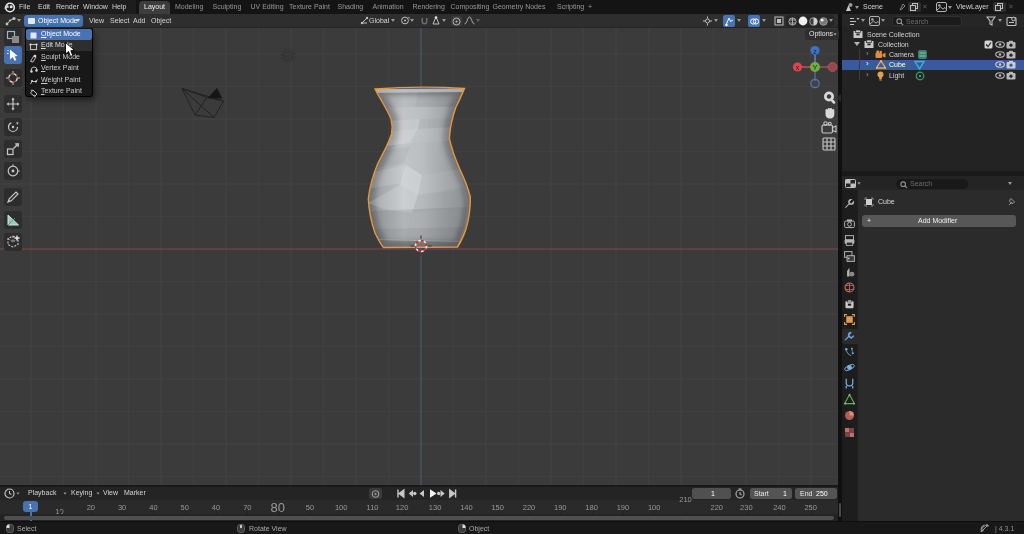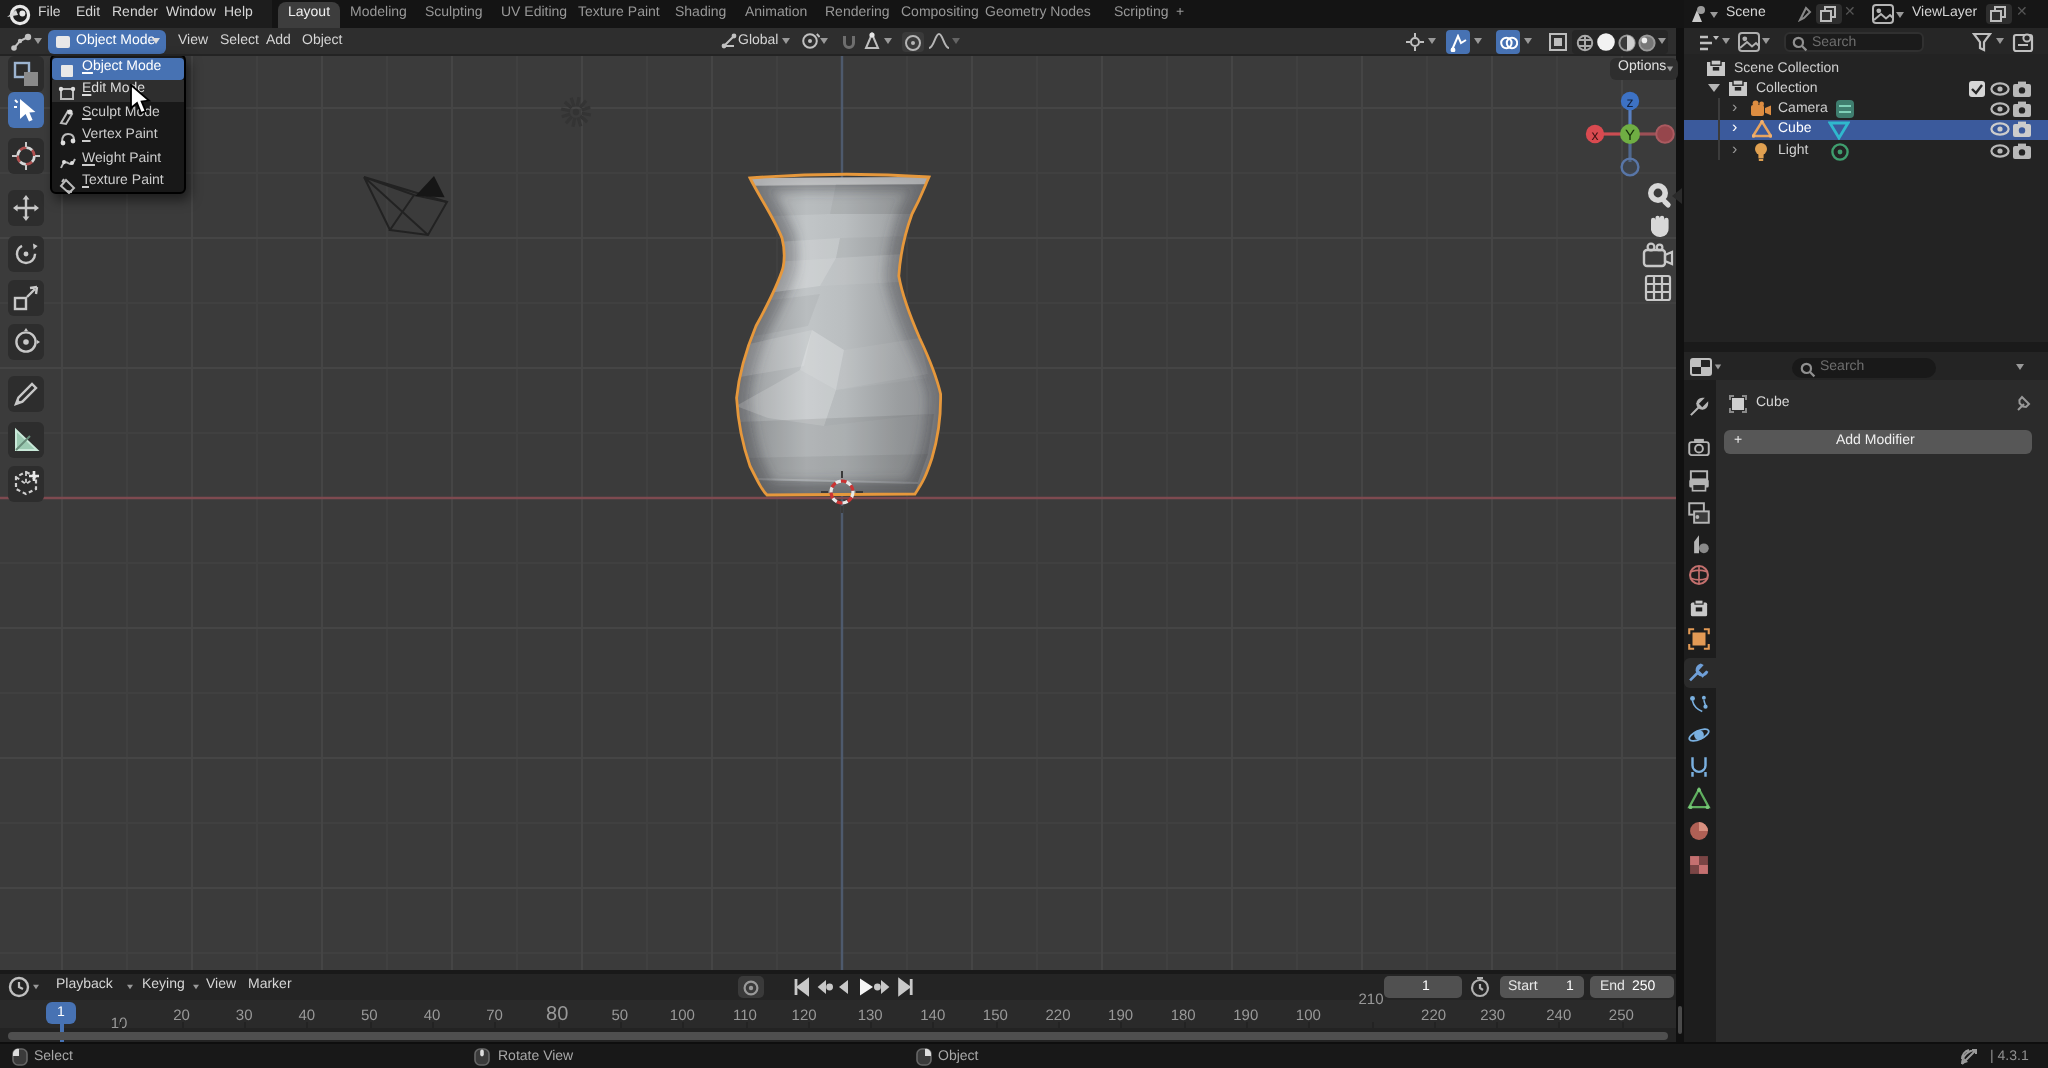--- a/index.html
+++ b/index.html
@@ -756,7 +756,7 @@
 <div class="abs" style="left:216.0px;top:510.5px;width:1px;height:9px;background:#232323"></div>
 <div class="txt" style="left:239.3px;top:502.5px;width:16px;text-align:center;font-size:7.5px;color:#999999">70</div>
 <div class="abs" style="left:247.3px;top:510.5px;width:1px;height:9px;background:#232323"></div>
-<div class="txt" style="left:270.6px;top:502.5px;width:16px;text-align:center;font-size:10px;color:#999999">80</div>
+<div class="txt" style="left:270.6px;top:502.5px;width:16px;text-align:left;font-size:13px;color:#999999">80</div>
 <div class="abs" style="left:278.6px;top:510.5px;width:1px;height:9px;background:#232323"></div>
 <div class="txt" style="left:301.9px;top:502.5px;width:16px;text-align:center;font-size:7.5px;color:#999999">50</div>
 <div class="abs" style="left:309.9px;top:510.5px;width:1px;height:9px;background:#232323"></div>

